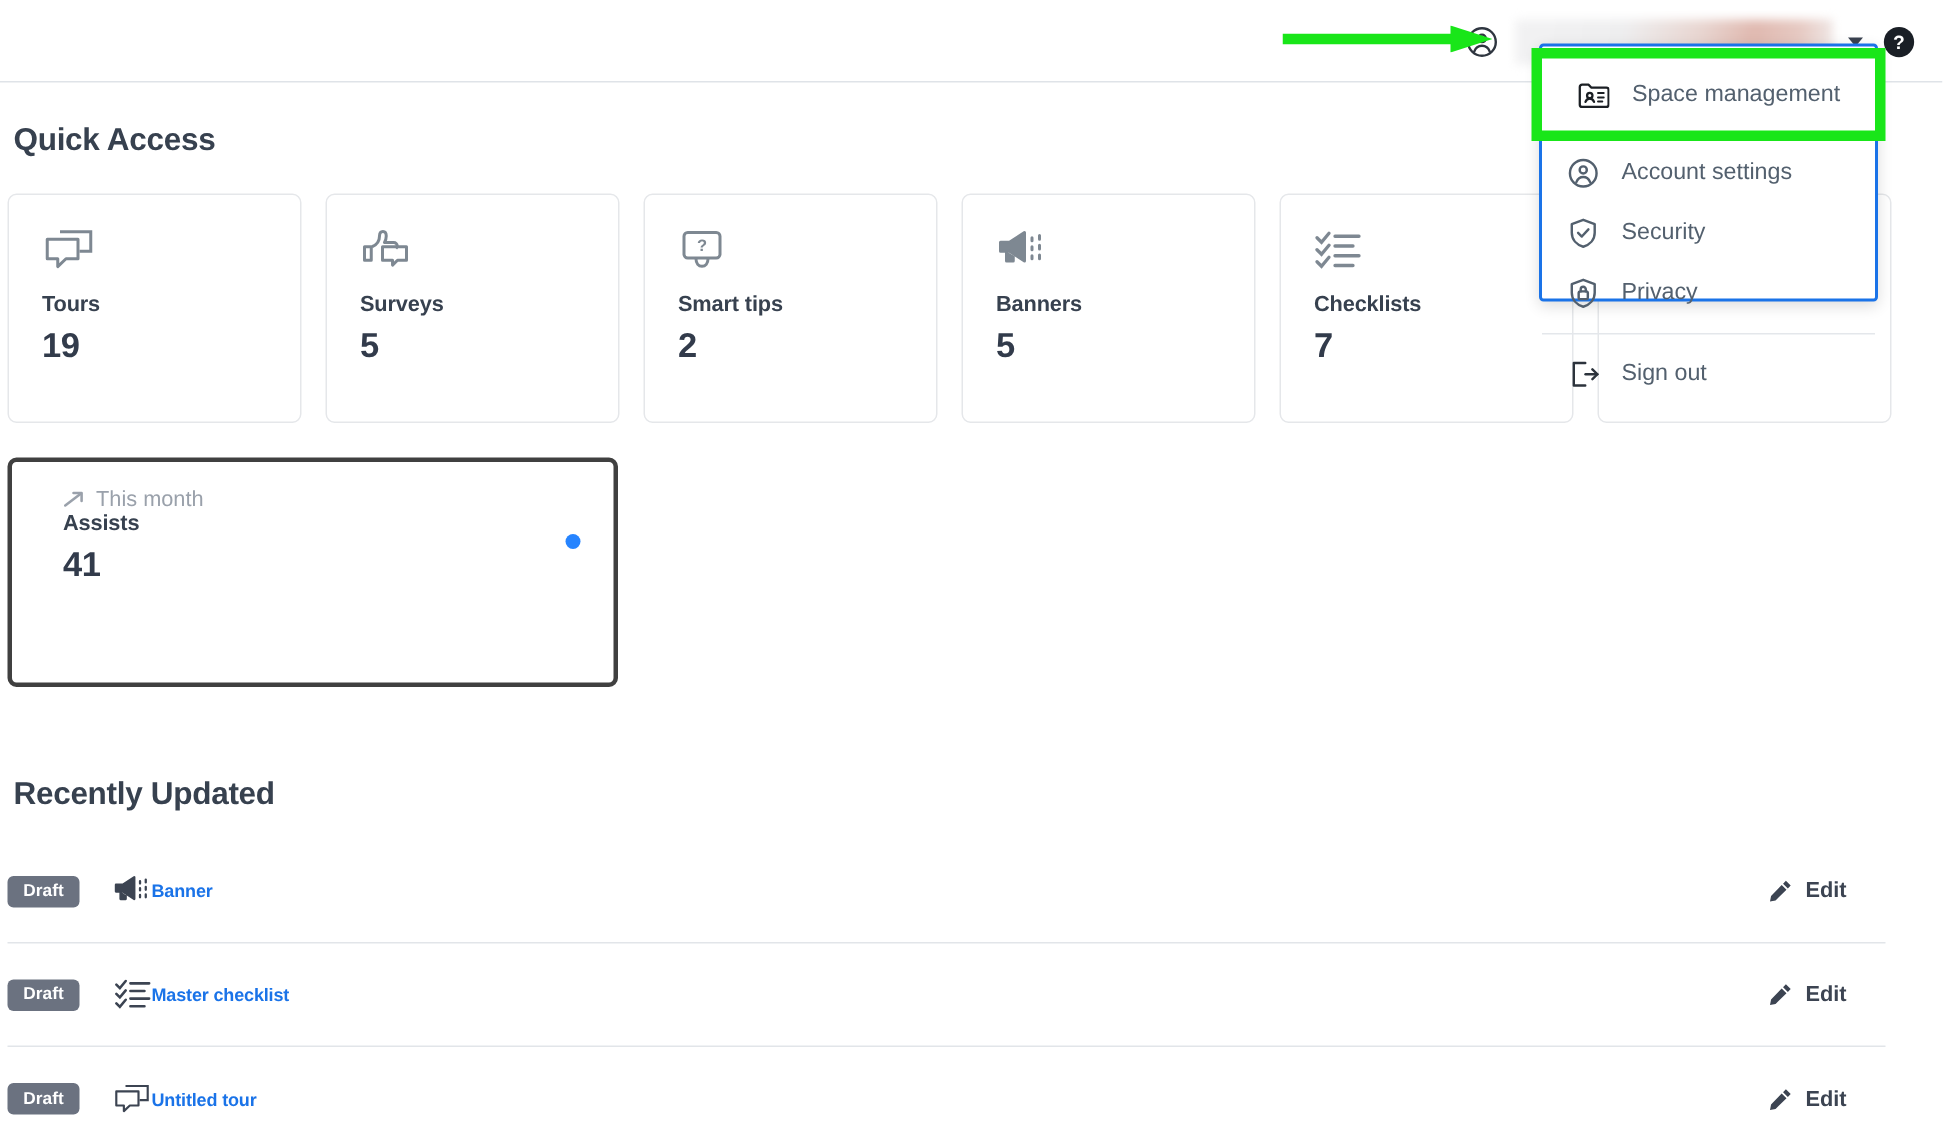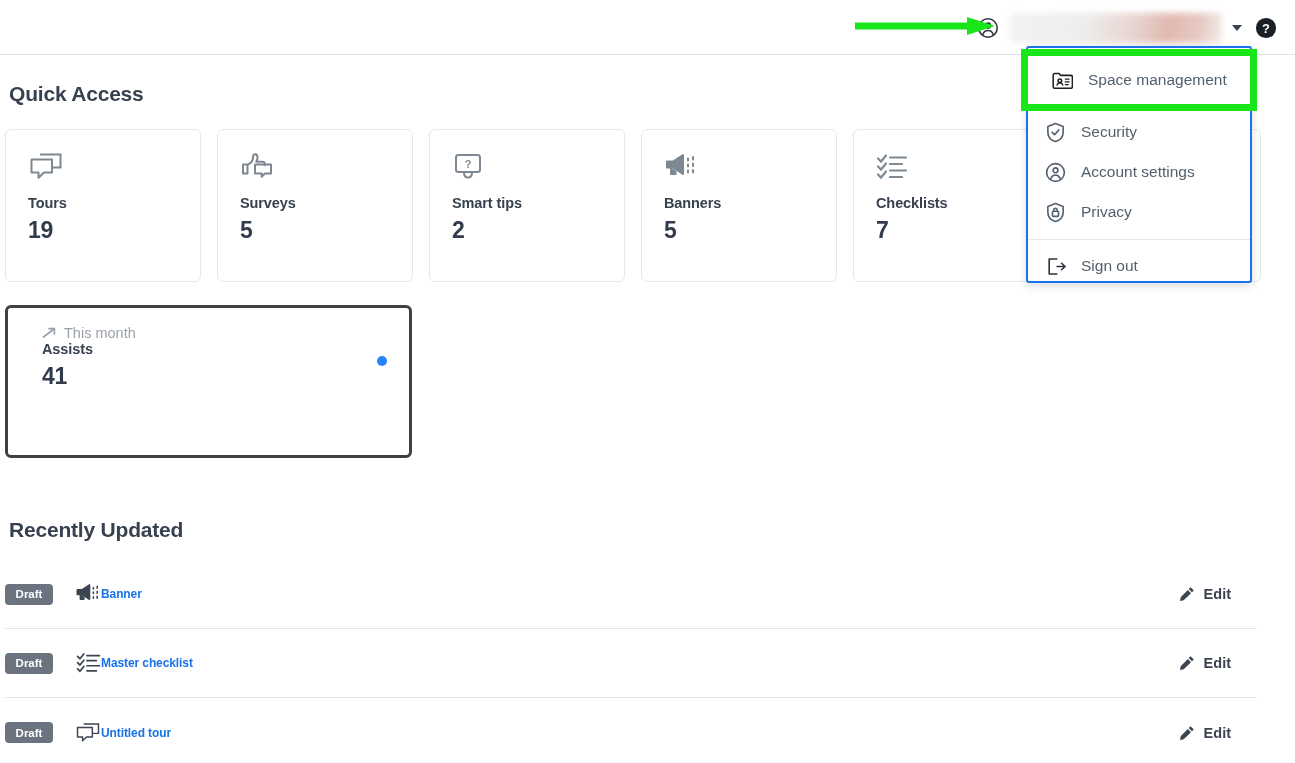--- a/index.html
+++ b/index.html
@@ -114,8 +114,8 @@
 
   
   .dropdown {
-    position: absolute; left: 1026px; top: 46px;
-    width: 226px; height: 237px;
+    position: absolute; left: 1026px; top: 29px;
+    width: 226px; height: 172px;
     background: #fff;
     border: 2px solid #1a73e8;
     border-radius: 3px;

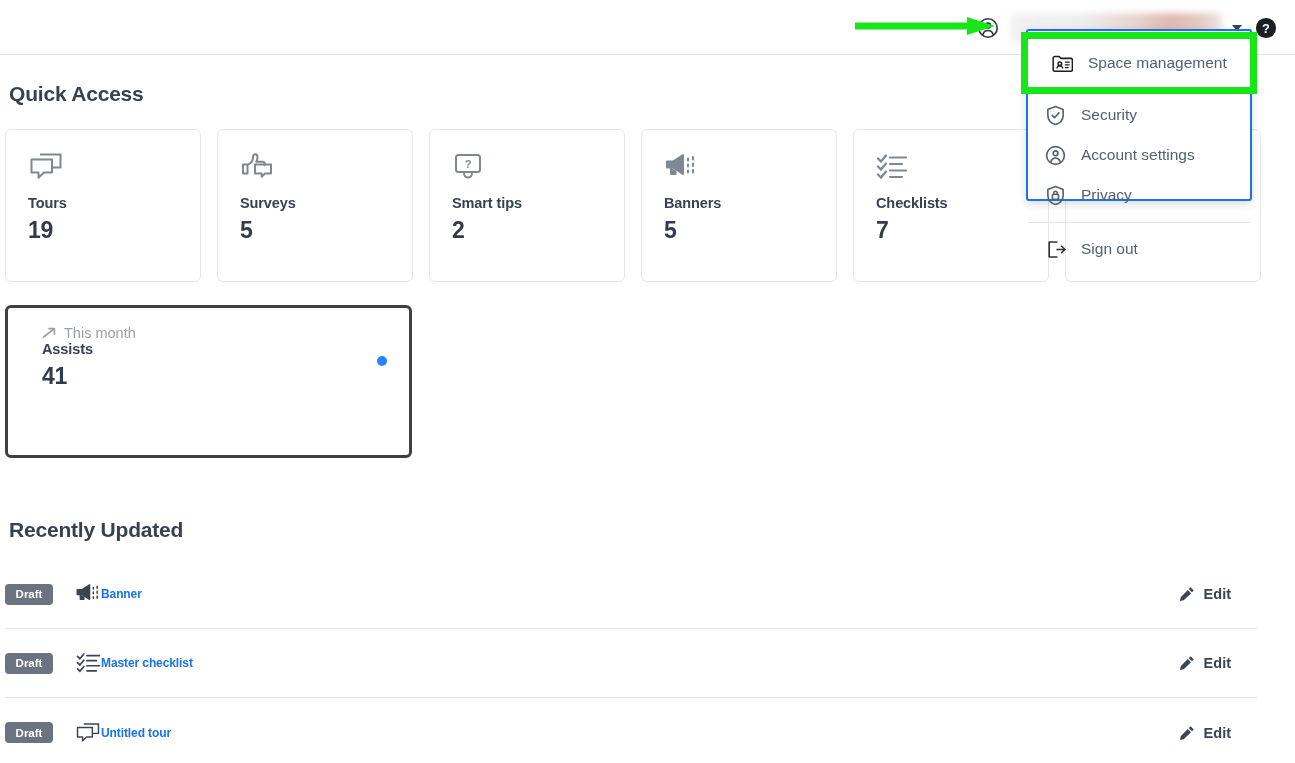--- a/index.html
+++ b/index.html
@@ -346,16 +346,6 @@
 
     <div class="menu-item">
       <span>
-        <svg width="21" height="21" viewBox="0 0 22 22" fill="none" stroke="#53606e" stroke-width="1.7" stroke-linejoin="round">
-          <path d="M11 1.6l8 3v6.1c0 4.7-3.2 8.3-8 9.7-4.8-1.4-8-5-8-9.7V4.6z"></path>
-          <path d="M7.4 10.7l2.6 2.6 4.6-5" stroke-linecap="round"></path>
-        </svg>
-      </span>
-      <span>Security</span>
-    </div>
-
-    <div class="menu-item">
-      <span>
         <svg width="21" height="21" viewBox="0 0 22 22" fill="none" stroke="#53606e" stroke-width="1.7">
           <circle cx="11" cy="11" r="9.3"></circle>
           <circle cx="11" cy="8.7" r="2.5"></circle>
@@ -369,6 +359,16 @@
       <span>
         <svg width="21" height="21" viewBox="0 0 22 22" fill="none" stroke="#53606e" stroke-width="1.7" stroke-linejoin="round">
           <path d="M11 1.6l8 3v6.1c0 4.7-3.2 8.3-8 9.7-4.8-1.4-8-5-8-9.7V4.6z"></path>
+          <path d="M7.4 10.7l2.6 2.6 4.6-5" stroke-linecap="round"></path>
+        </svg>
+      </span>
+      <span>Security</span>
+    </div>
+
+    <div class="menu-item">
+      <span>
+        <svg width="21" height="21" viewBox="0 0 22 22" fill="none" stroke="#53606e" stroke-width="1.7" stroke-linejoin="round">
+          <path d="M11 1.6l8 3v6.1c0 4.7-3.2 8.3-8 9.7-4.8-1.4-8-5-8-9.7V4.6z"></path>
           <rect x="7.8" y="9.7" width="6.4" height="5.4" rx="1.2"></rect>
           <path d="M9.2 9.7V8.3a1.8 1.8 0 013.6 0v1.4" stroke-linecap="round"></path>
         </svg>

